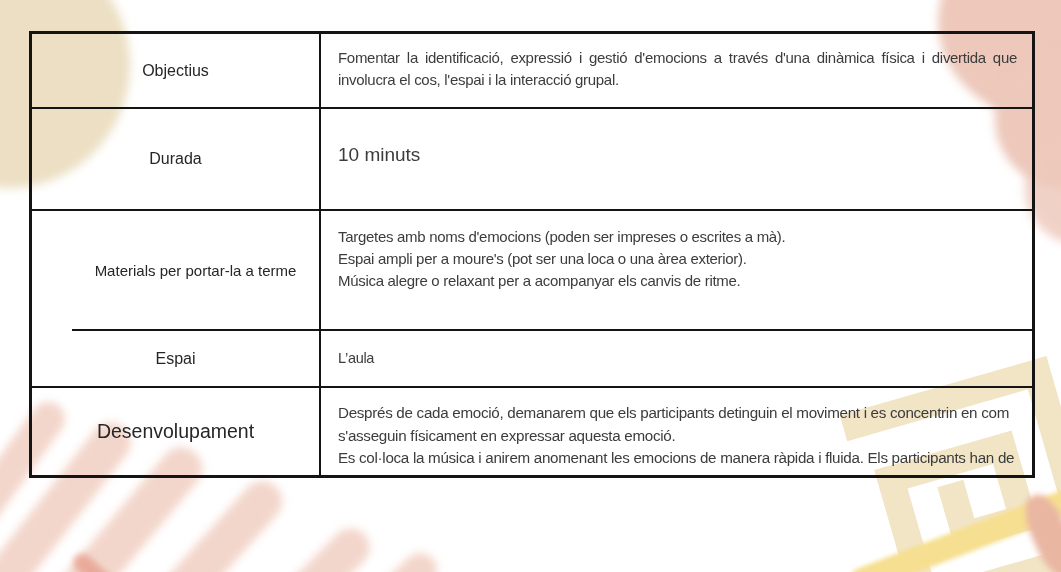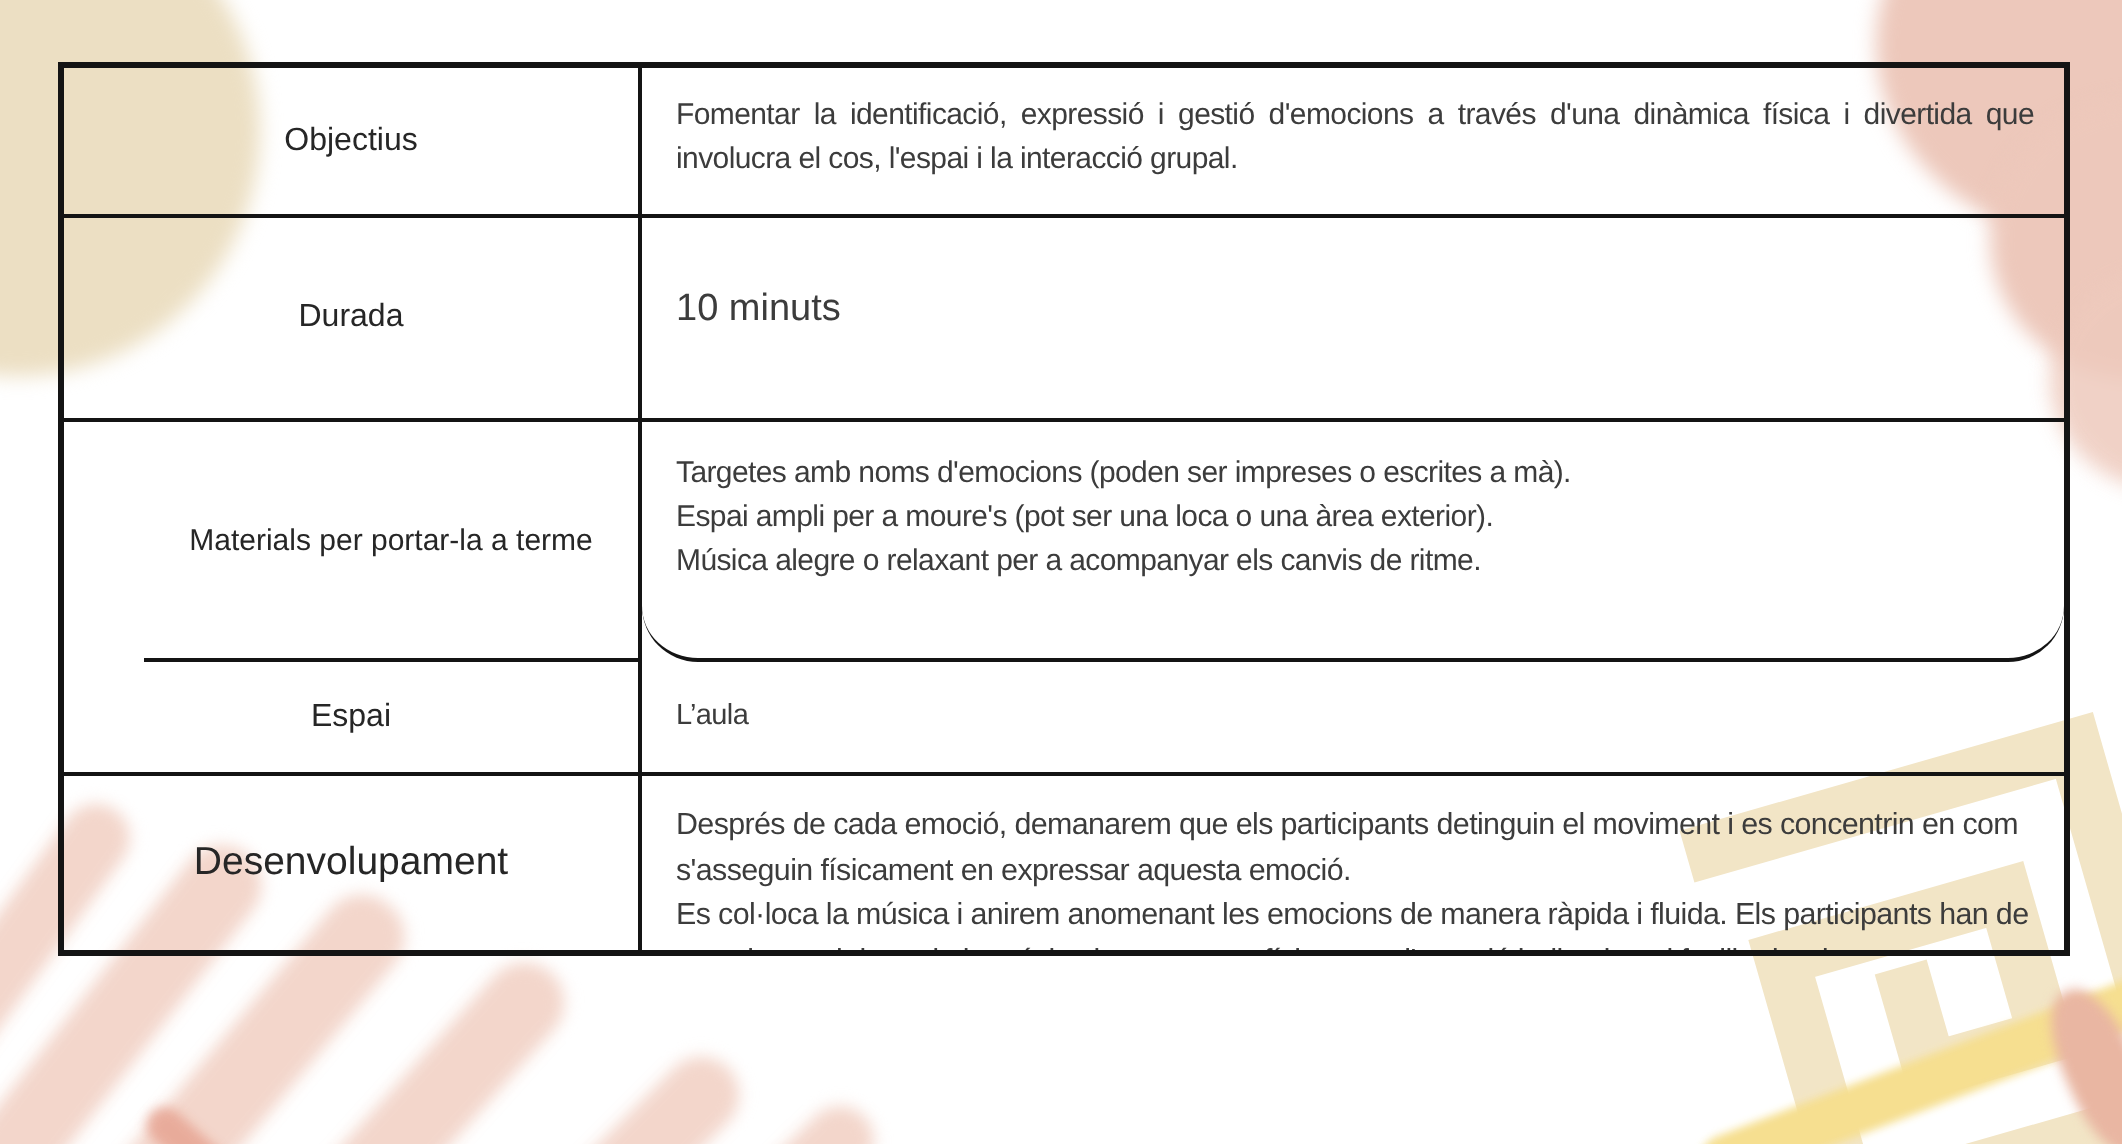--- a/index.html
+++ b/index.html
@@ -117,7 +117,6 @@
   }
   .content-materials {
     padding: 15px 14px 6px 12px;
-    border-radius: 28px;
   }
   .content-espai {
     display: flex;

